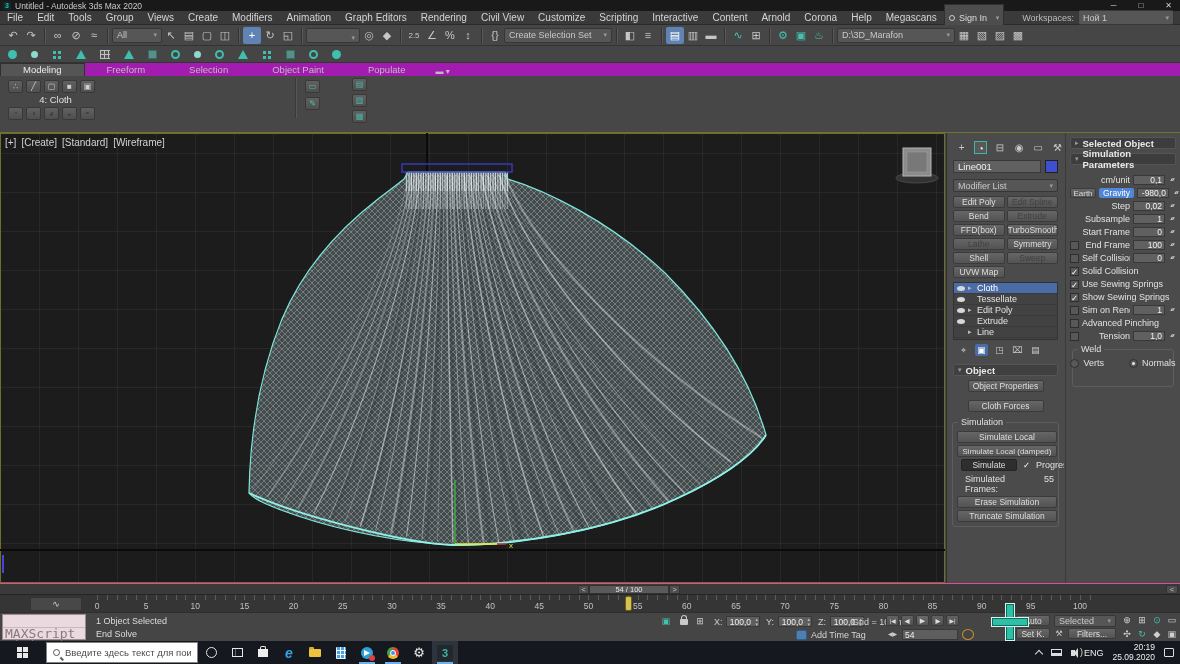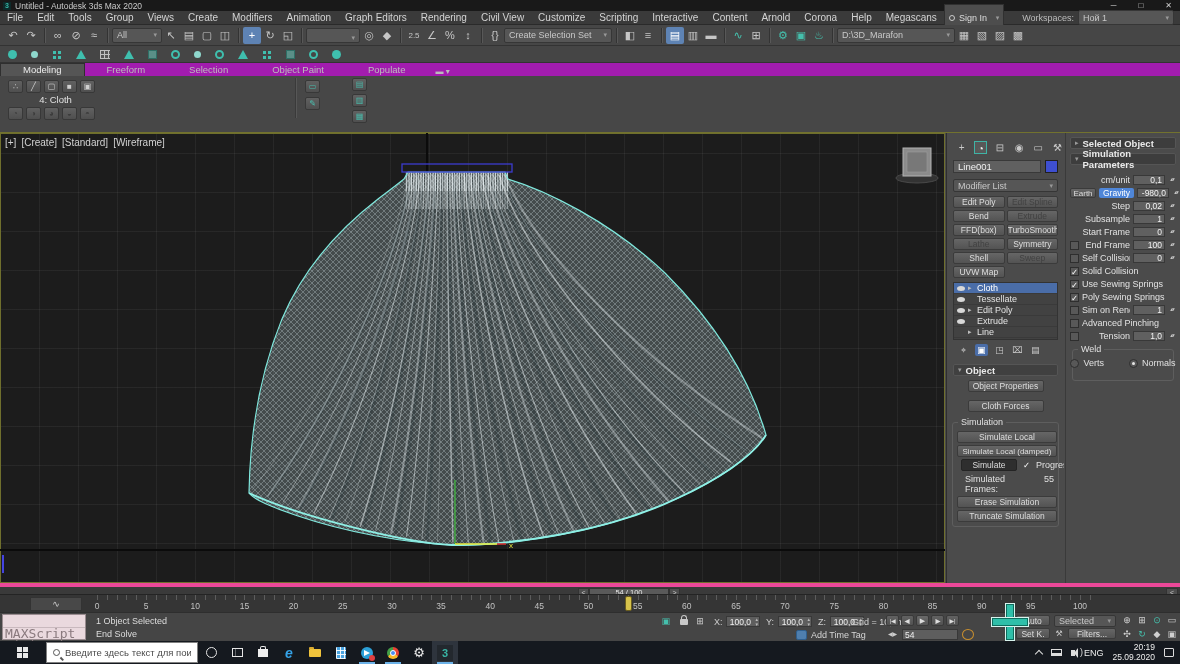--- a/index.html
+++ b/index.html
@@ -612,7 +612,7 @@
           </div>
           <div class="srow leftlbl">
             <span class="cb">✓</span>
-            <span class="lbl">Poly Sewing Springs</span>
+            <span class="lbl">Show Sewing Springs</span>
           </div>
           <div class="srow">
             <span class="cb"></span>

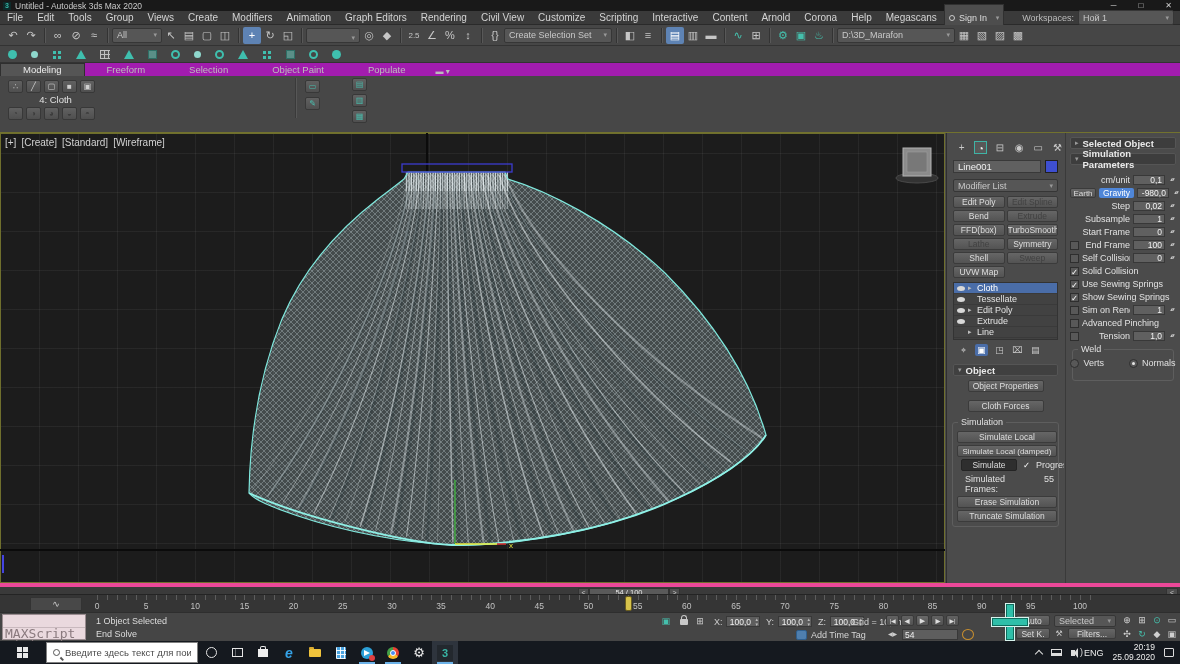--- a/index.html
+++ b/index.html
@@ -103,7 +103,7 @@
   .spin{width:8px;height:11px;display:flex;flex-direction:column;justify-content:center;color:#c4c4c4;font-size:5.5px;line-height:5.5px;text-align:center;flex:none}
   .earthbtn{width:26px;height:10px;background:linear-gradient(#666,#535353);border:1px solid #3b3b3b;border-radius:2px;color:#ddd;font-size:8px;line-height:9px;text-align:center;flex:none}
   .hlchip{background:#4f86d8;color:#fff;border-radius:2px;padding:0 4px;height:10px;line-height:10px;flex:none;font-size:8.5px}
-  #weldgrp{margin:8px 6px 0;border:1px solid #5e5e5e;border-radius:3px;position:relative;padding:8px 4px 12px;display:flex;gap:25px;justify-content:center}
+  #weldgrp{margin:8px 6px 0;border:1px solid #5e5e5e;border-radius:3px;position:relative;padding:8px 4px 18px;display:flex;gap:25px;justify-content:center}
   #weldgrp .legend{position:absolute;top:-6px;left:5px;background:#4b4b4b;padding:0 3px;font-size:9px;color:#e0e0e0}
   .radrow{display:flex;align-items:center;gap:4px;font-size:9px;color:#e0e0e0}
   .rad{width:9px;height:9px;border-radius:50%;background:#585858;border:1px solid #2e2e2e;position:relative}

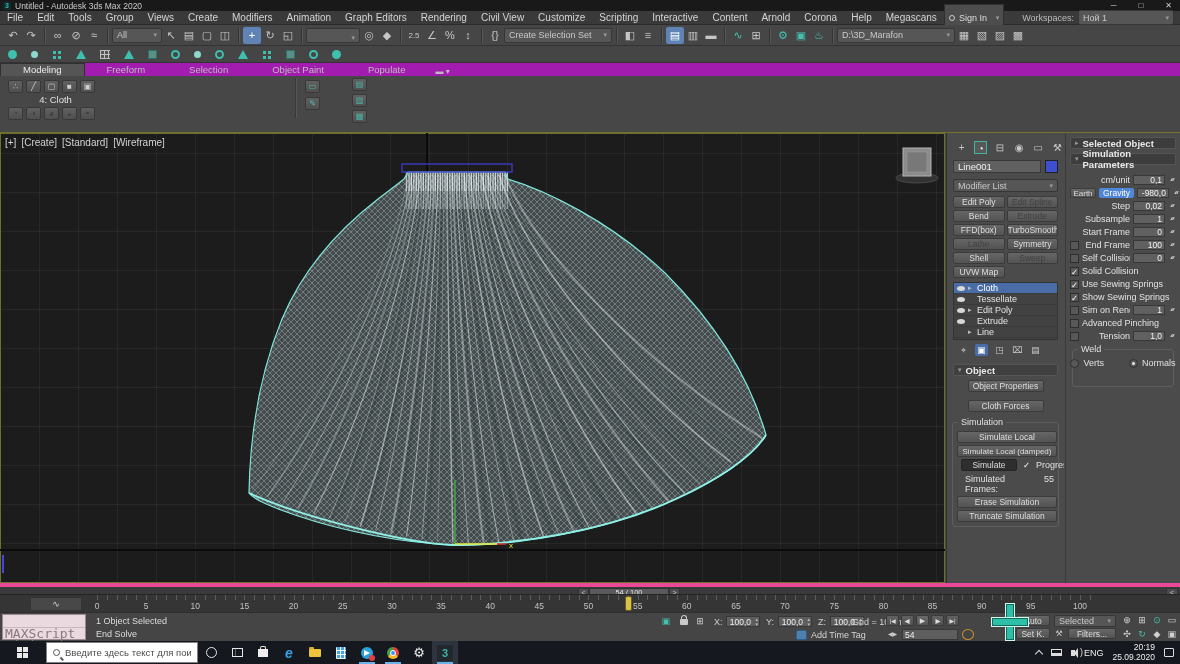--- a/index.html
+++ b/index.html
@@ -109,7 +109,7 @@
   .rad{width:9px;height:9px;border-radius:50%;background:#585858;border:1px solid #2e2e2e;position:relative}
   .rad.on::after{content:"";position:absolute;inset:2px;border-radius:50%;background:#e6e6e6}
   
-  #trackrow{position:absolute;left:0;top:583px;width:1180px;height:11px;background:#3a3a3a;border-top:4px solid #ec4899}
+  #trackrow{position:absolute;left:0;top:583px;width:1180px;height:11px;background:#3a3a3a;border-top:1px solid #ec4899}
   #slider{position:absolute;left:578px;top:1px;height:9px;display:flex}
   #slider .sbtn{width:11px;background:#4e4e4e;border:1px solid #333;color:#ccc;font-size:7px;line-height:8px;text-align:center}
   #slider .sval{width:80px;background:#5a5a5a;border:1px solid #333;color:#e8e8e8;font-size:7.5px;line-height:8px;text-align:center}

